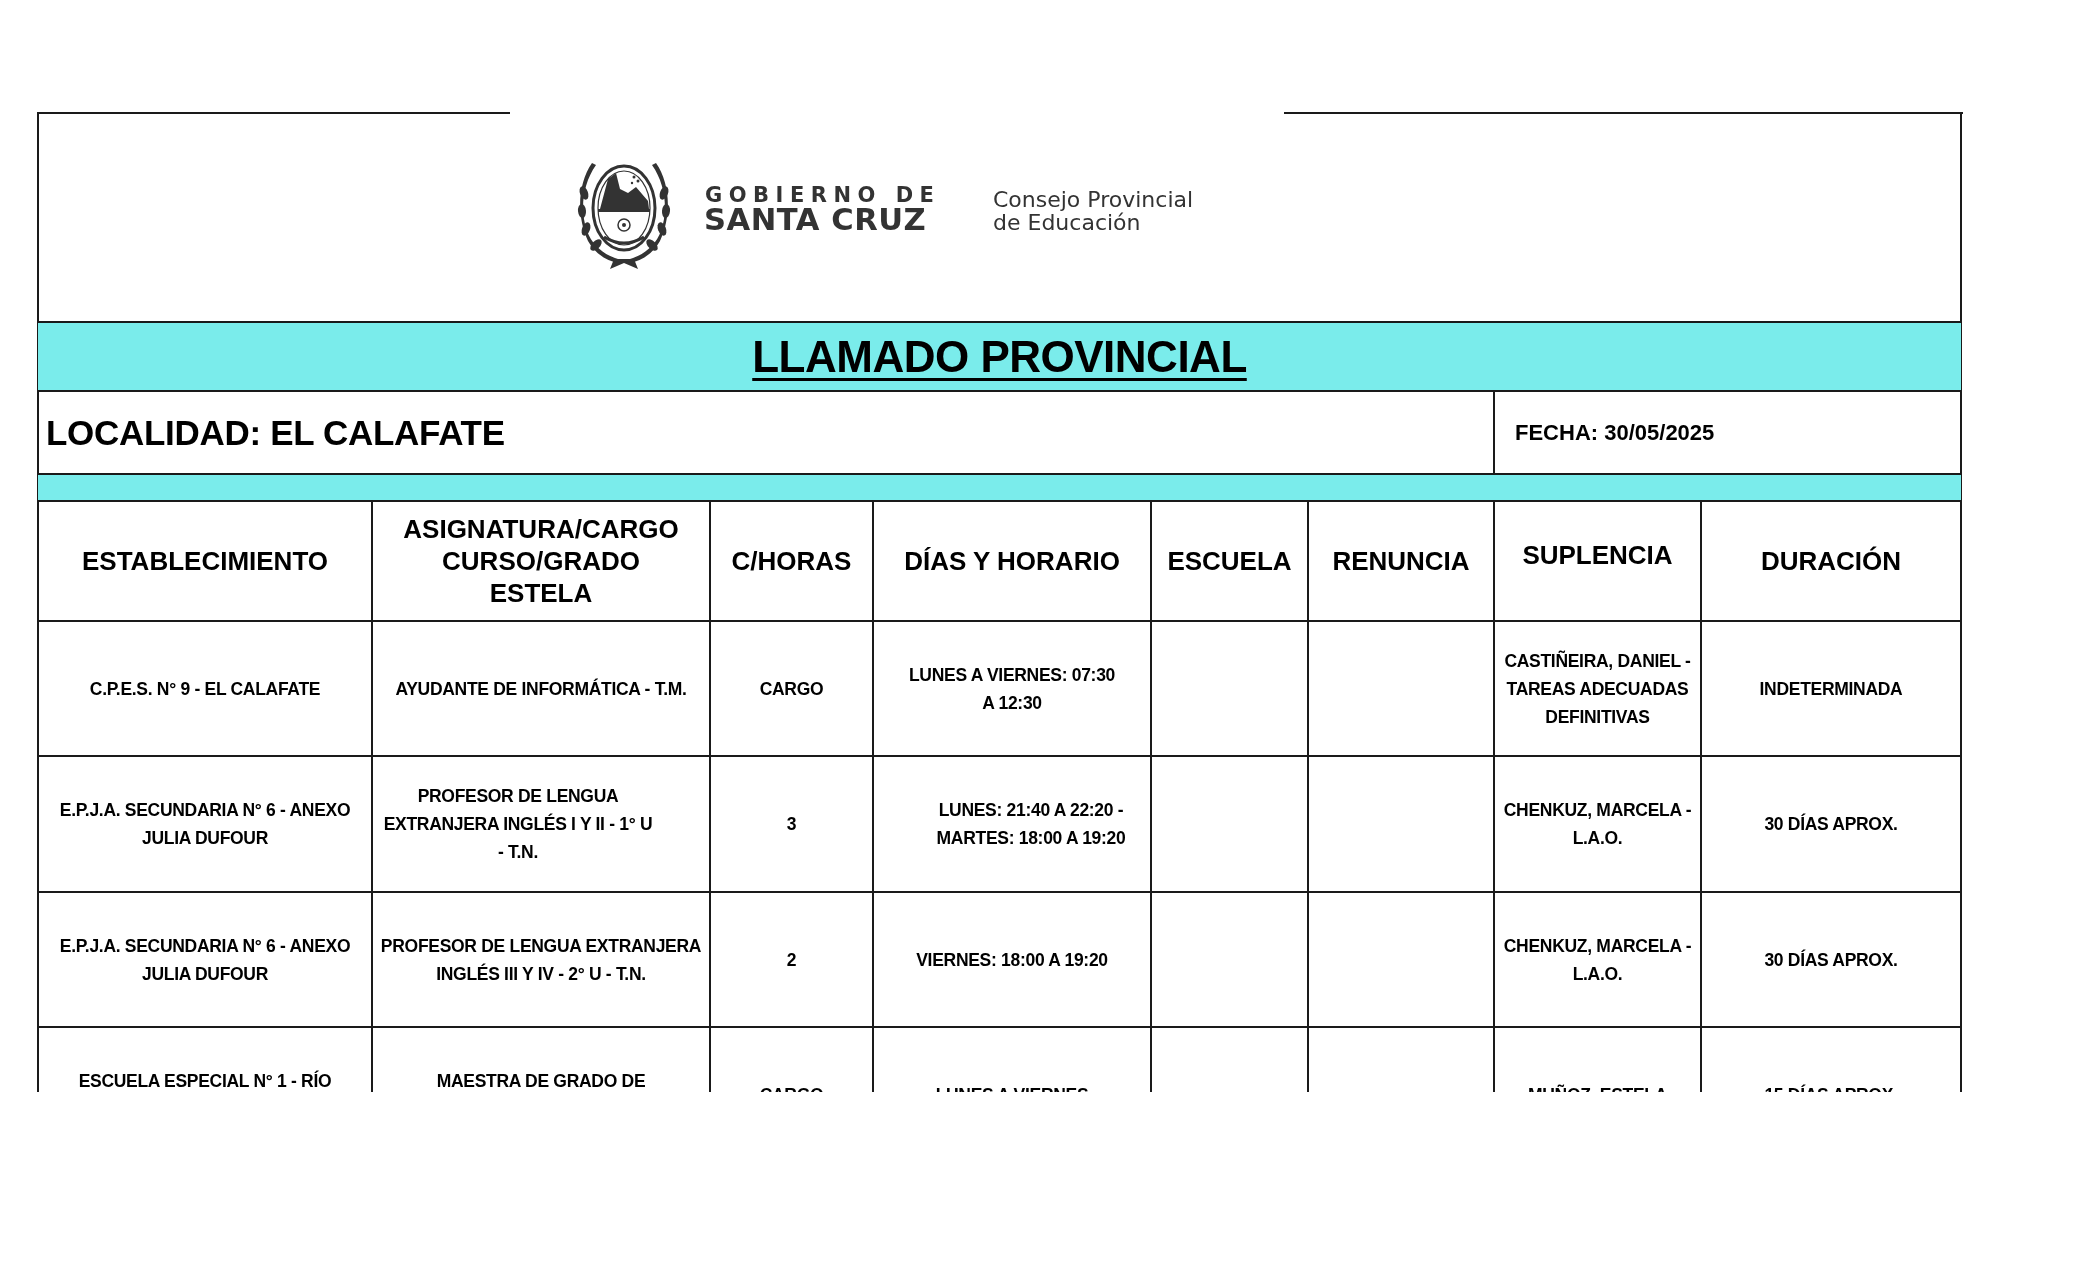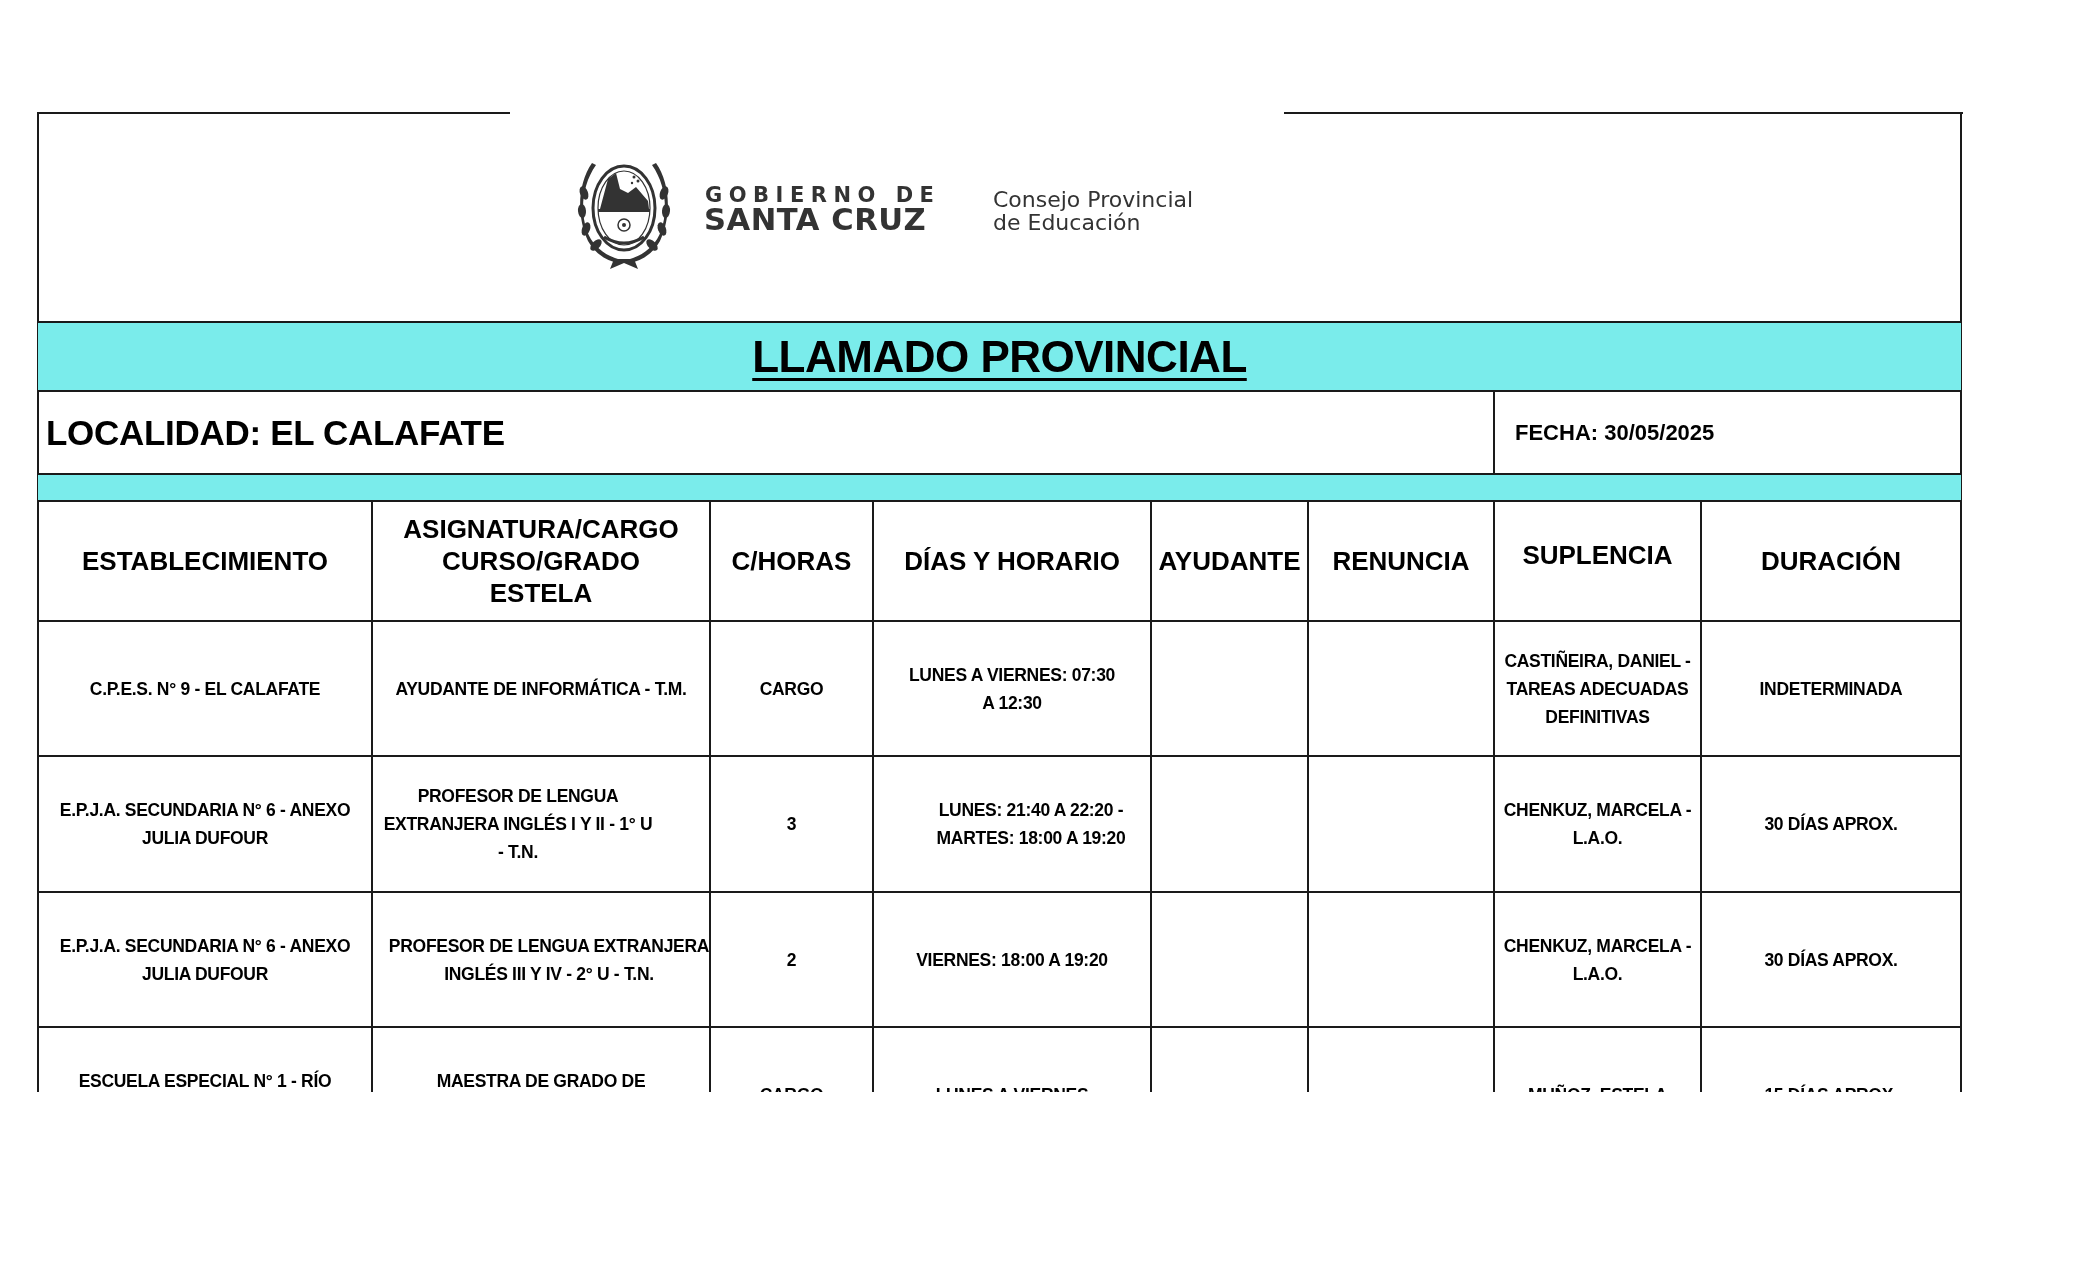--- a/index.html
+++ b/index.html
@@ -109,7 +109,7 @@
 <div class="cell th" style="left:372px; top:501px; width:338px; height:120px; padding:0 18px;">ASIGNATURA/CARGO CURSO/GRADO  ESTELA</div>
 <div class="cell th" style="left:710px; top:501px; width:163px; height:120px;">C/HORAS</div>
 <div class="cell th" style="left:873px; top:501px; width:278px; height:120px;">DÍAS Y HORARIO</div>
-<div class="cell th" style="left:1151px; top:501px; width:157px; height:120px;">AYUDANTE</div>
+<div class="cell th" style="left:1151px; top:501px; width:157px; height:120px;">ESCUELA</div>
 <div class="cell th" style="left:1308px; top:501px; width:186px; height:120px;border-radius:32px;">RENUNCIA</div>
 <div class="cell th" style="left:1494px; top:501px; width:207px; height:107px;border-radius:16px;">SUPLENCIA</div>
 <div class="cell th" style="left:1701px; top:501px; width:260px; height:120px;">DURACIÓN</div>

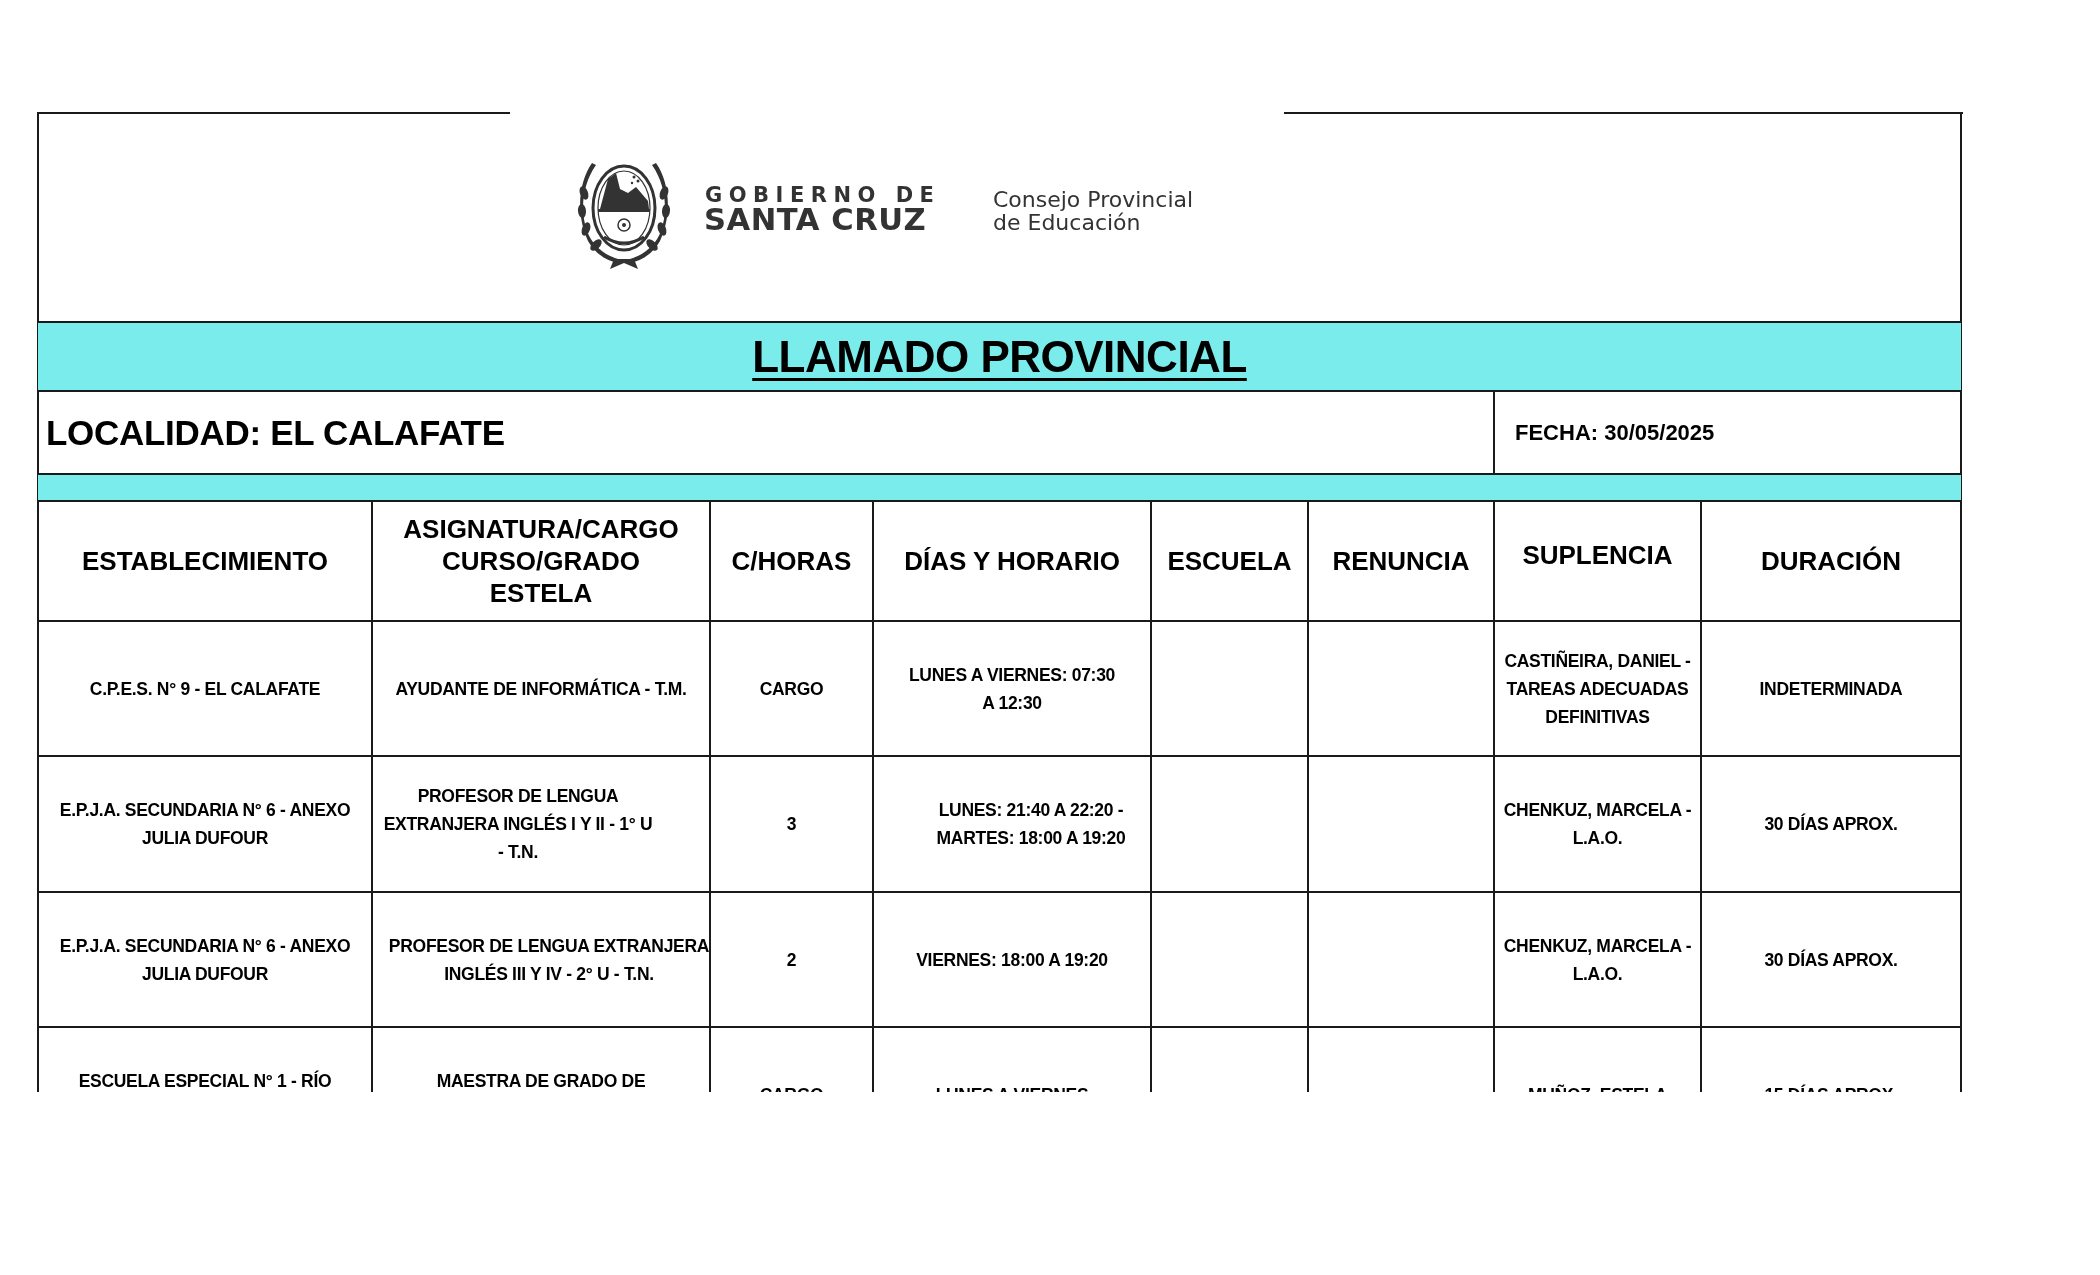--- a/index.html
+++ b/index.html
@@ -133,7 +133,7 @@
 <div class="cell td" style="left:1701px; top:756px; width:260px; height:136px;">30 DÍAS APROX.</div>
 
 <div class="cell td" style="left:38px; top:892px; width:334px; height:135px;">E.P.J.A. SECUNDARIA N° 6 - ANEXO JULIA DUFOUR</div>
-<div class="cell td" style="left:372px; top:892px; width:338px; height:135px;margin-left:8px;">PROFESOR DE LENGUA EXTRANJERA INGLÉS III Y IV - 2° U - T.N.</div>
+<div class="cell td" style="left:372px; top:892px; width:338px; height:135px;">PROFESOR DE LENGUA EXTRANJERA INGLÉS III Y IV - 2° U - T.N.</div>
 <div class="cell td" style="left:710px; top:892px; width:163px; height:135px;">2</div>
 <div class="cell td" style="left:873px; top:892px; width:278px; height:135px;">VIERNES: 18:00 A 19:20</div>
 <div class="cell td" style="left:1151px; top:892px; width:157px; height:135px;"></div>

